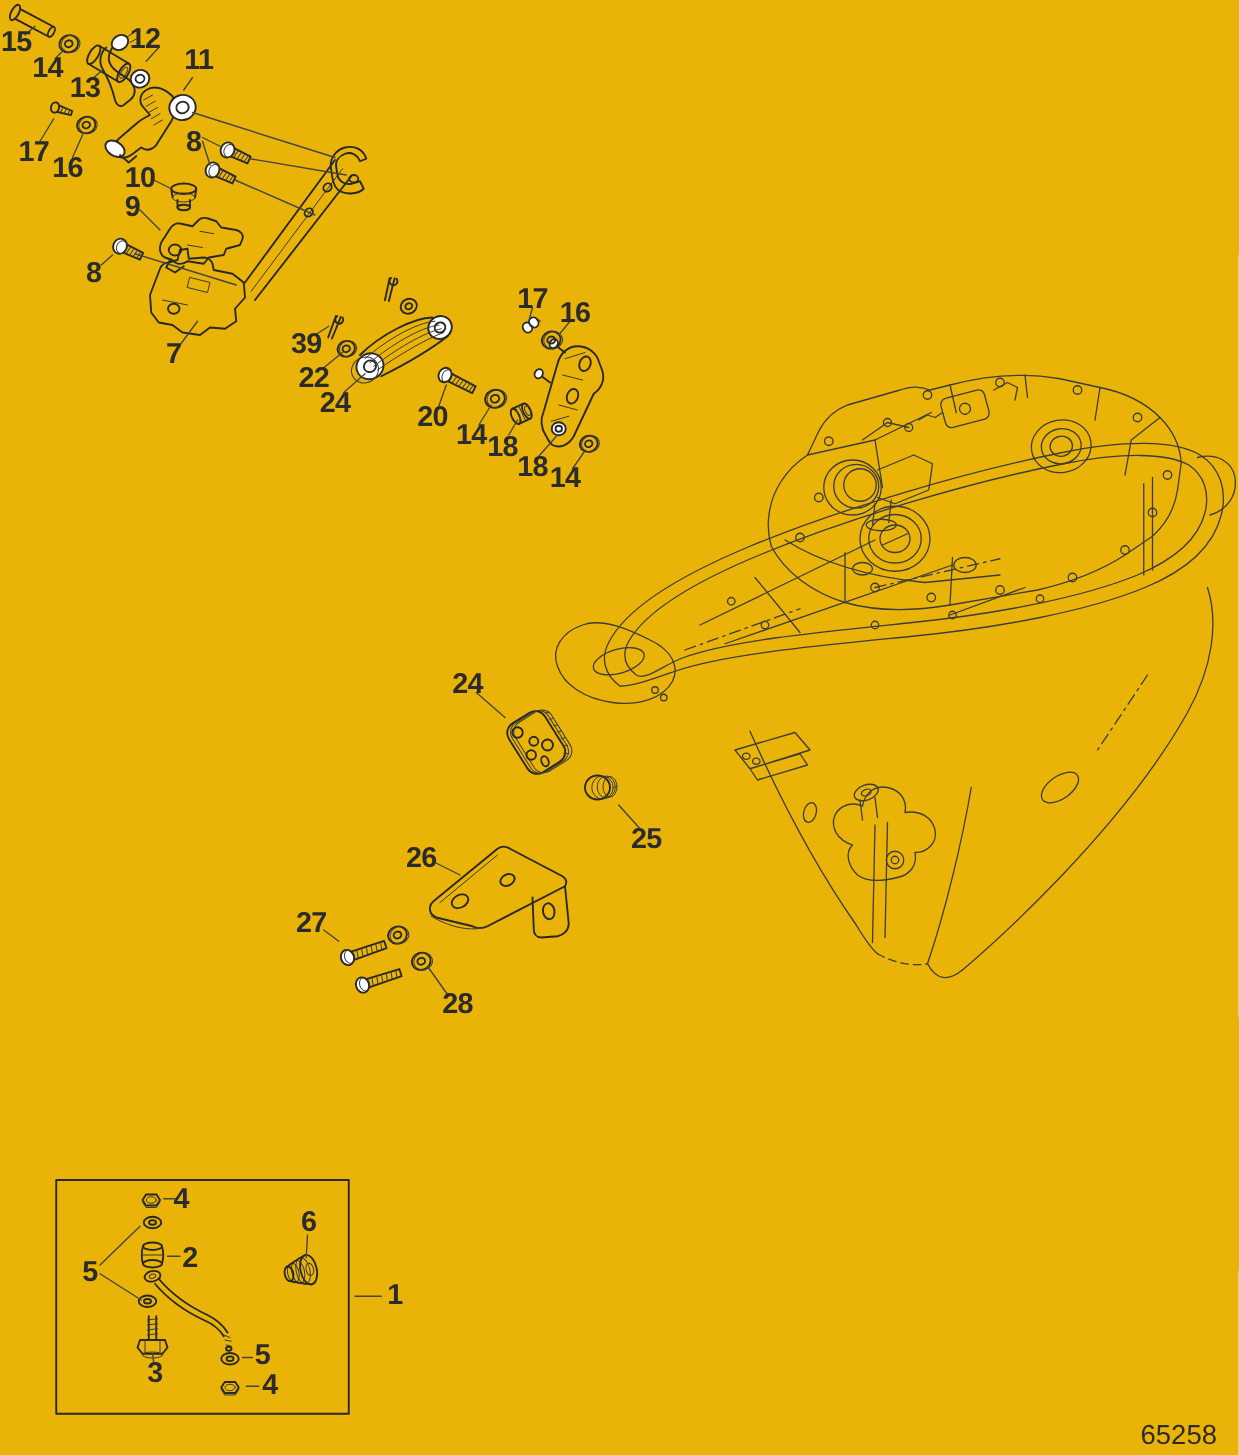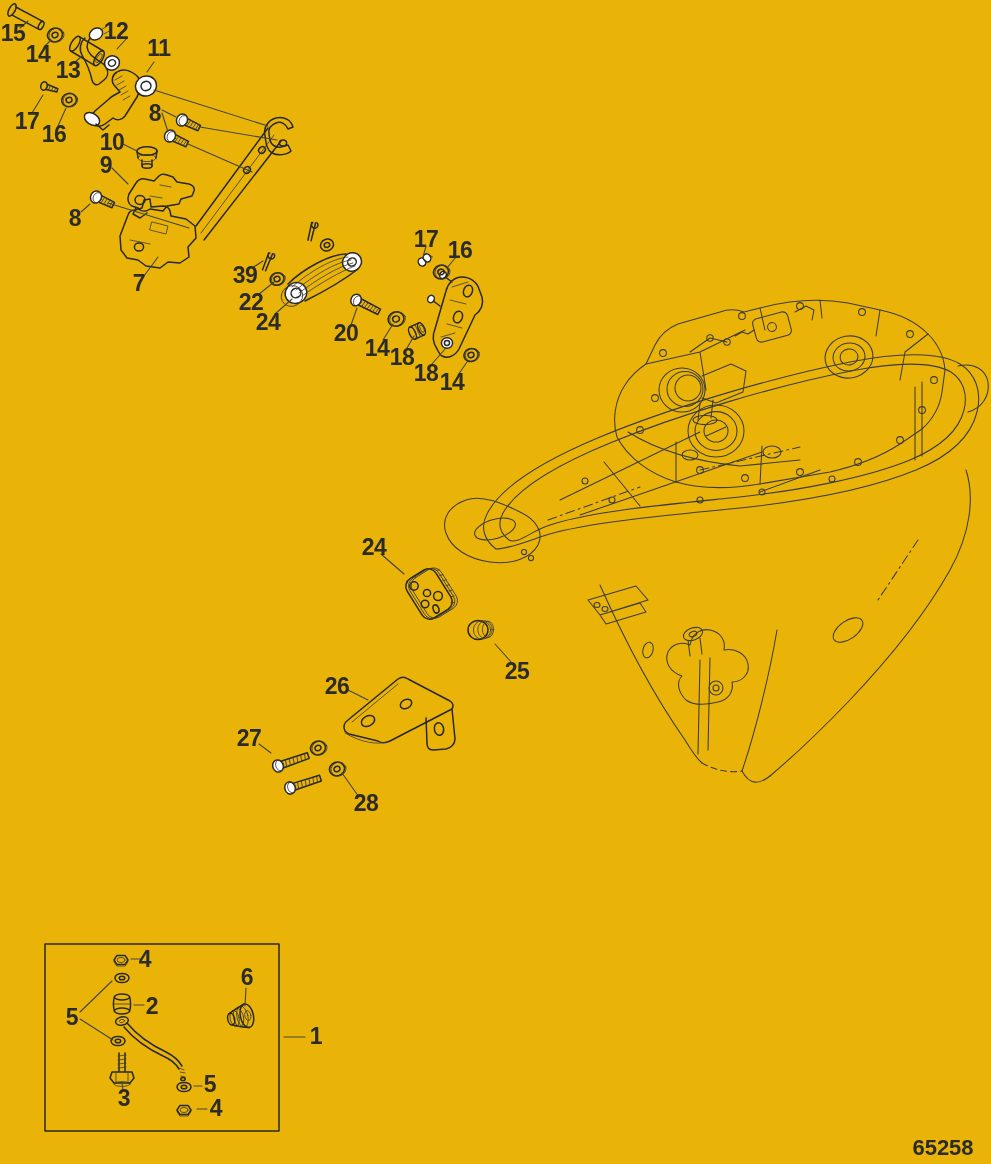--- a/index.html
+++ b/index.html
@@ -8,7 +8,7 @@
   .stage svg{position:absolute;left:0;top:0;}
   .callout{position:absolute;transform:translate(-50%,-50%);font-weight:bold;font-size:23px;
            color:#2b2b2b;letter-spacing:-0.5px;white-space:nowrap;user-select:none;}
-  .dnum{position:absolute;transform:translate(-50%,-50%);font-weight:bold;font-size:22px;
+  .dnum{position:absolute;transform:translate(-50%,-50%);font-weight:normal;font-size:22px;
         color:#2b2b2b;letter-spacing:0;}
   
   .ln{fill:none;stroke:#282828;stroke-width:1.5;stroke-linecap:round;stroke-linejoin:round;}

